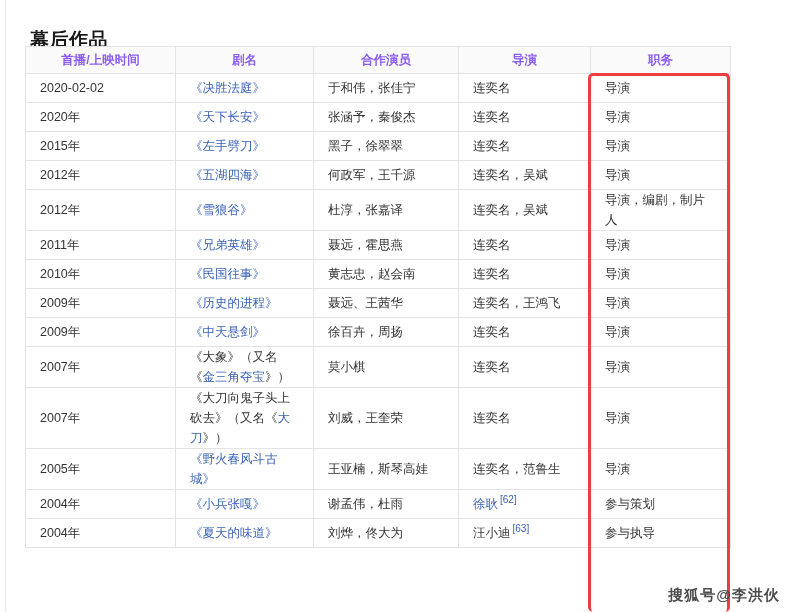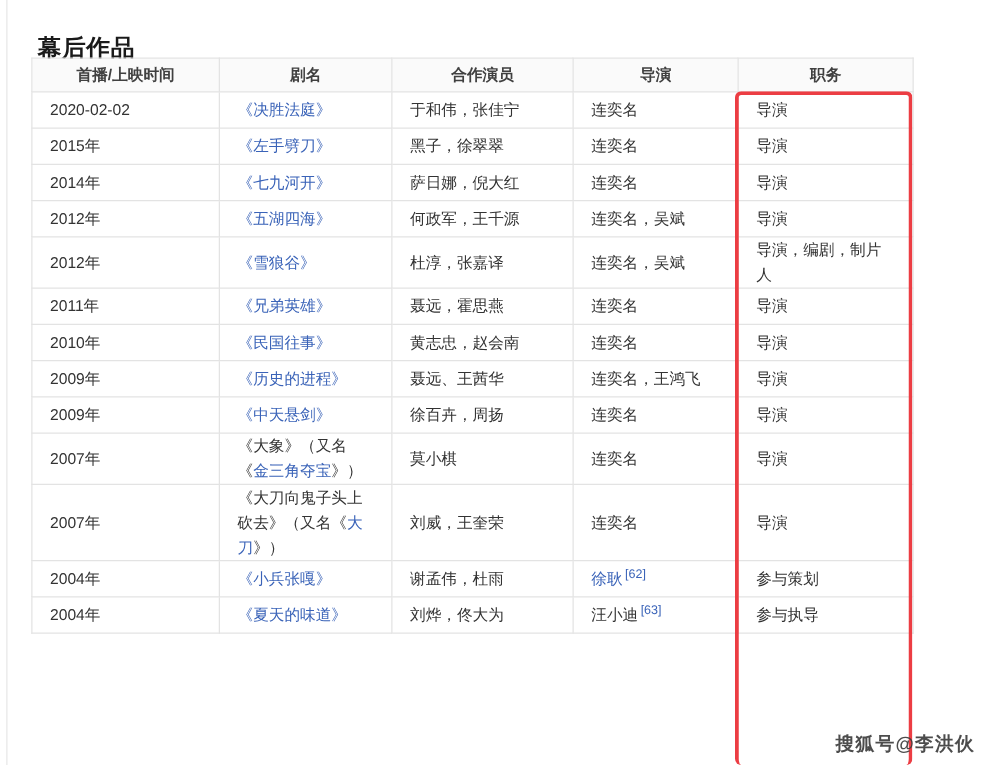--- a/index.html
+++ b/index.html
@@ -62,7 +62,7 @@
   table.credits thead th {
     background: #fafafa;
     font-weight: bold;
-    color: #404040;
+    color: #8b5cf6;
     height: 26px;
     font-size: 12.5px;
   }

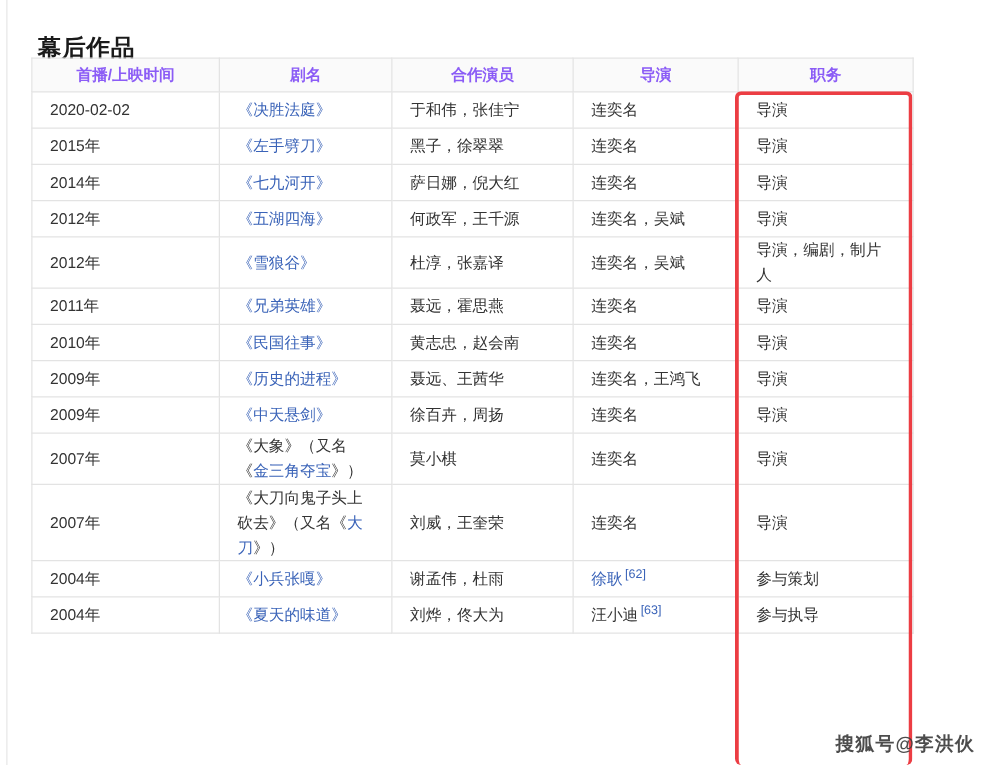--- a/index.html
+++ b/index.html
@@ -161,6 +161,13 @@
             <td class="">导演</td>
           </tr>
           <tr>
+            <td class="">2020年</td>
+            <td class="title-cell"><span class="lnk">《天下长安》</span></td>
+            <td class="">张涵予，秦俊杰</td>
+            <td class=""><span>连奕名</span></td>
+            <td class="">导演</td>
+          </tr>
+          <tr>
             <td class="">2015年</td>
             <td class="title-cell"><span class="lnk">《左手劈刀》</span></td>
             <td class="">黑子，徐翠翠</td>

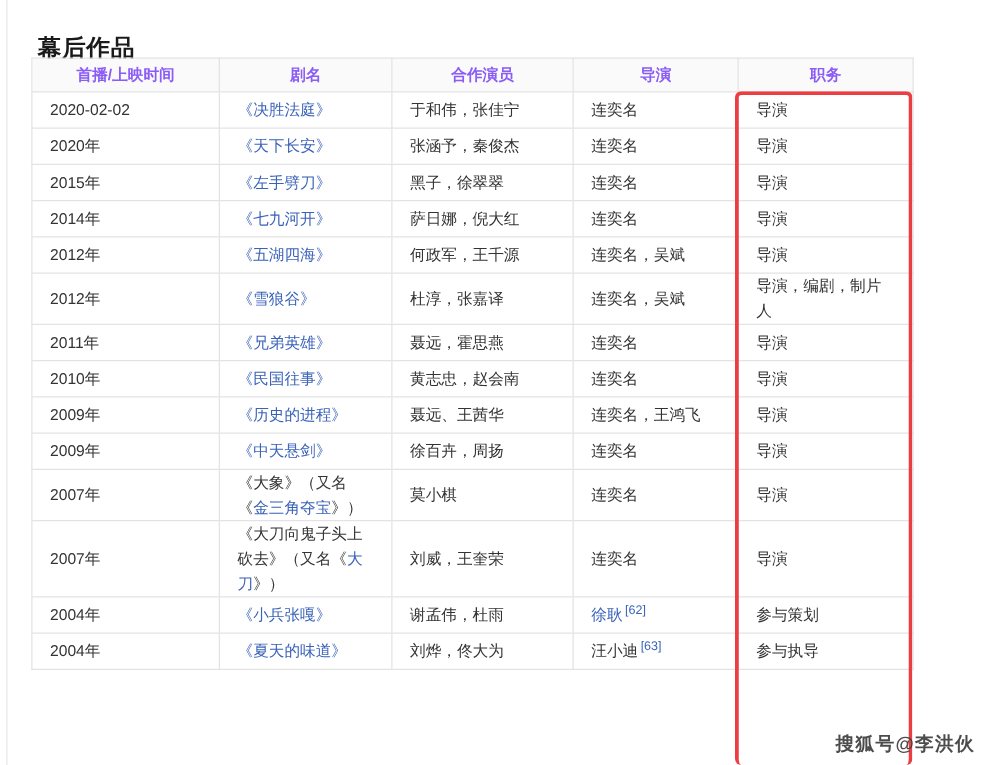--- a/index.html
+++ b/index.html
@@ -175,13 +175,6 @@
             <td class="">导演</td>
           </tr>
           <tr>
-            <td class="">2014年</td>
-            <td class="title-cell"><span class="lnk">《七九河开》</span></td>
-            <td class="">萨日娜，倪大红</td>
-            <td class=""><span>连奕名</span></td>
-            <td class="">导演</td>
-          </tr>
-          <tr>
             <td class="">2012年</td>
             <td class="title-cell"><span class="lnk">《五湖四海》</span></td>
             <td class="">何政军，王千源</td>

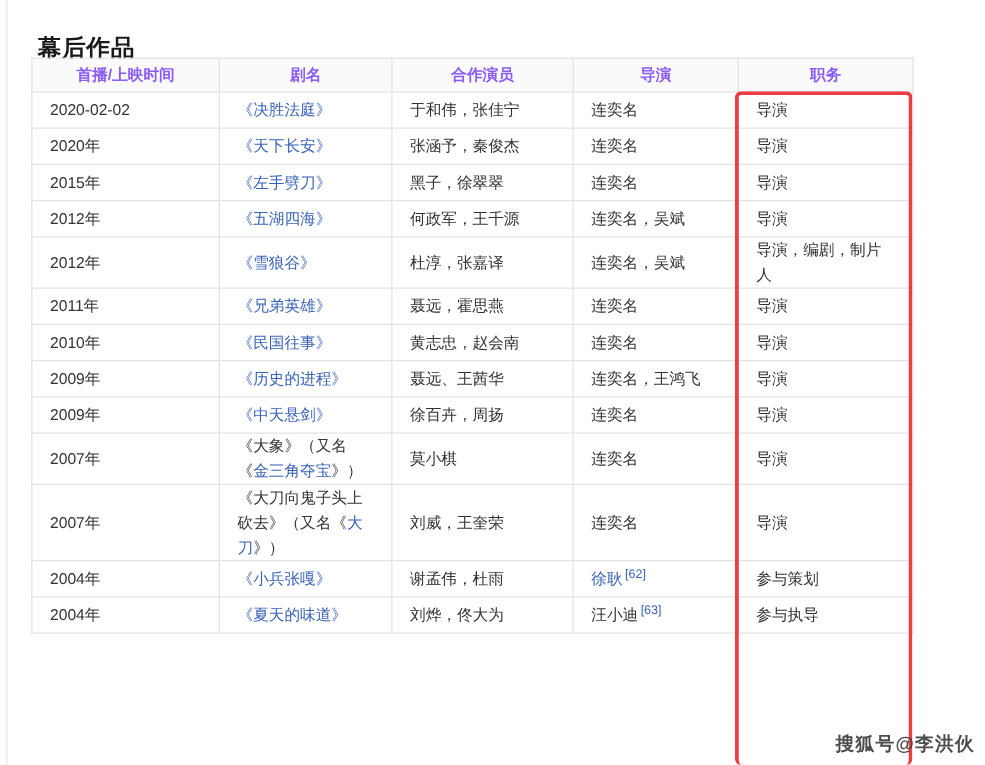--- a/index.html
+++ b/index.html
@@ -231,6 +231,13 @@
             <td class="taller">导演</td>
           </tr>
           <tr>
+            <td class="">2005年</td>
+            <td class="title-cell"><span class="lnk">《野火春风斗古城》</span></td>
+            <td class="">王亚楠，斯琴高娃</td>
+            <td class=""><span>连奕名，范鲁生</span></td>
+            <td class="">导演</td>
+          </tr>
+          <tr>
             <td class="">2004年</td>
             <td class="title-cell"><span class="lnk">《小兵张嘎》</span></td>
             <td class="">谢孟伟，杜雨</td>

